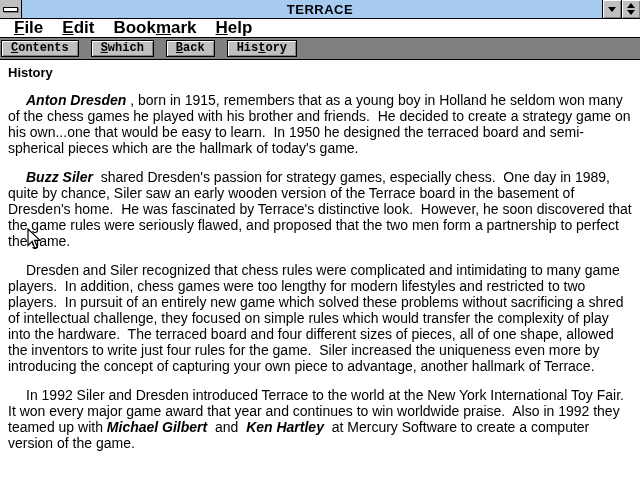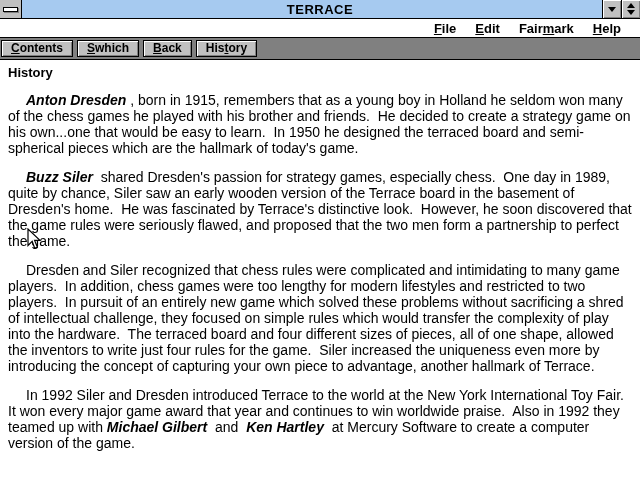--- a/index.html
+++ b/index.html
@@ -38,7 +38,7 @@
   
   .menubar{
     height:18px;background:#FFFFFF;border-bottom:1px solid #000;
-    display:flex;align-items:center;padding-left:8px;font-size:13px;font-weight:bold;justify-content:flex-end;
+    display:flex;align-items:center;padding-left:14px;font-size:17px;font-weight:bold;
   }
   .menuitem{margin-right:19px;cursor:default;white-space:pre;}
   .menuitem .key{text-decoration:underline;}

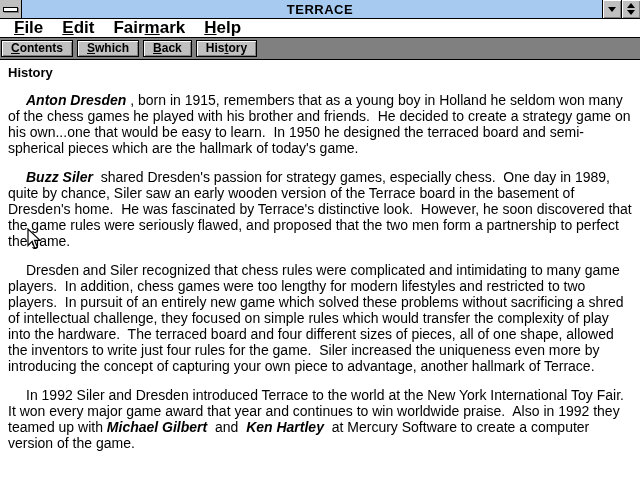--- a/index.html
+++ b/index.html
@@ -89,7 +89,7 @@
   <div class="menubar">
     <span class="menuitem"><span></span><span class="key">F</span><span>ile</span></span>
     <span class="menuitem"><span></span><span class="key">E</span><span>dit</span></span>
-    <span class="menuitem"><span>Fair</span><span class="key">m</span><span>ark</span></span>
+    <span class="menuitem"><span>Book</span><span class="key">m</span><span>ark</span></span>
     <span class="menuitem"><span></span><span class="key">H</span><span>elp</span></span>
   </div>
 

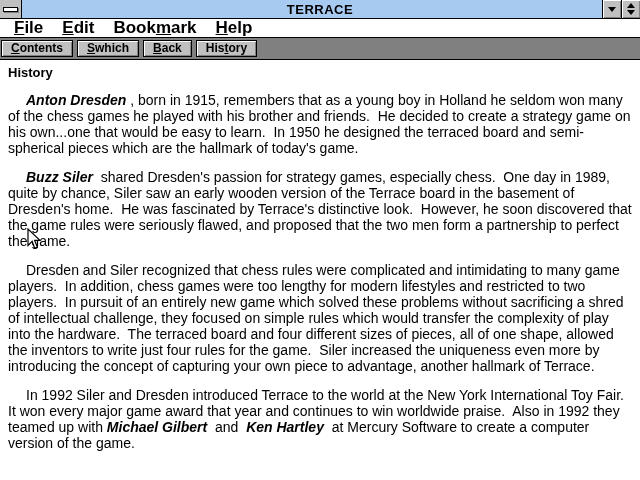--- a/index.html
+++ b/index.html
@@ -48,8 +48,8 @@
     display:flex;align-items:center;padding-left:1px;
   }
   .toolbtn{
-    height:17px;margin-right:4px;padding:0 9px;background:#C0C0C0;
-    border:1px solid #000;font-family:Liberation Sans, sans-serif;
+    height:17px;margin-right:12px;padding:0 9px;background:#C0C0C0;
+    border:1px solid #000;font-family:Liberation Mono, monospace;
     font-size:12px;font-weight:bold;line-height:15px;white-space:pre;
     box-shadow:inset 1px 1px 0 #fff, inset -1px -1px 0 #808080;cursor:default;
   }

